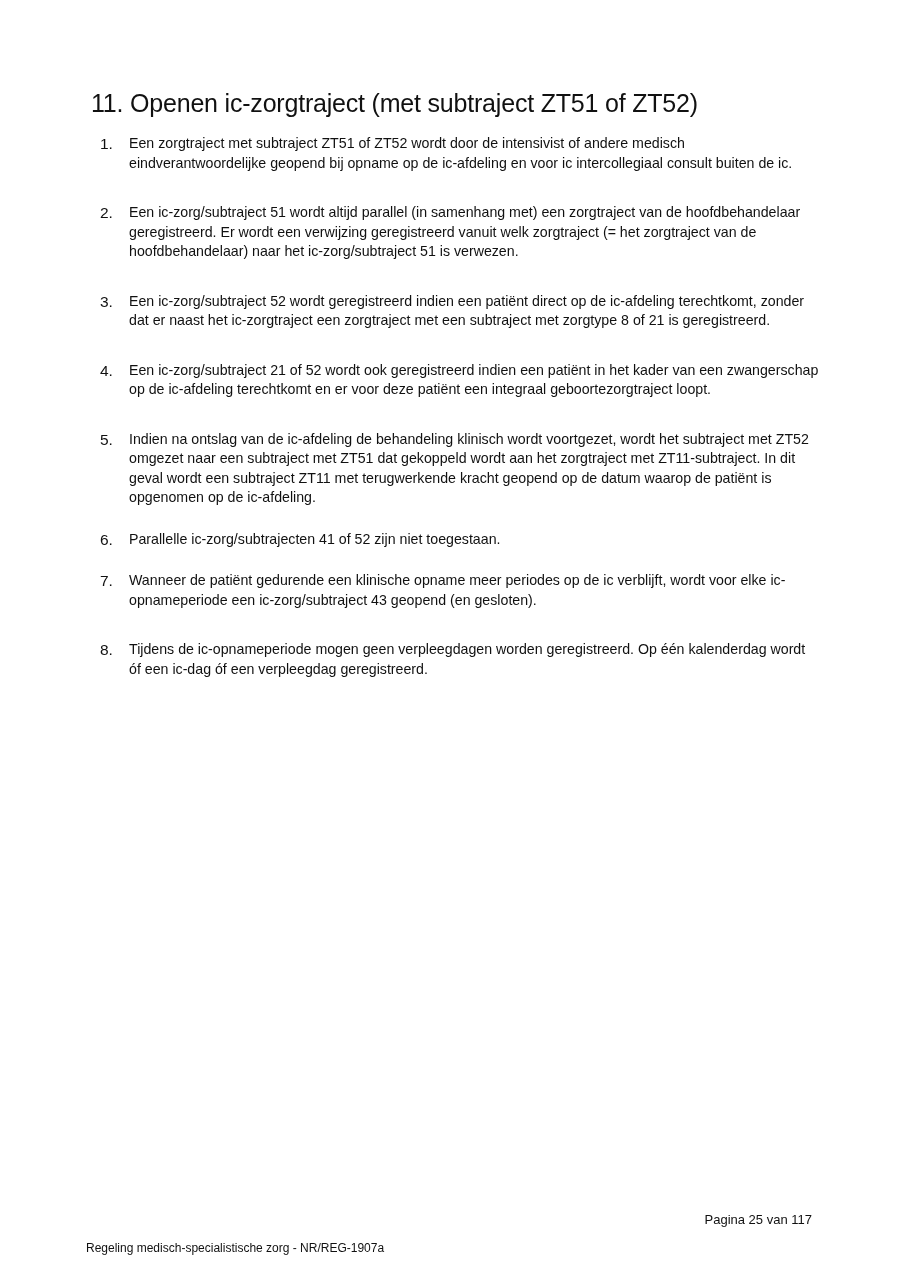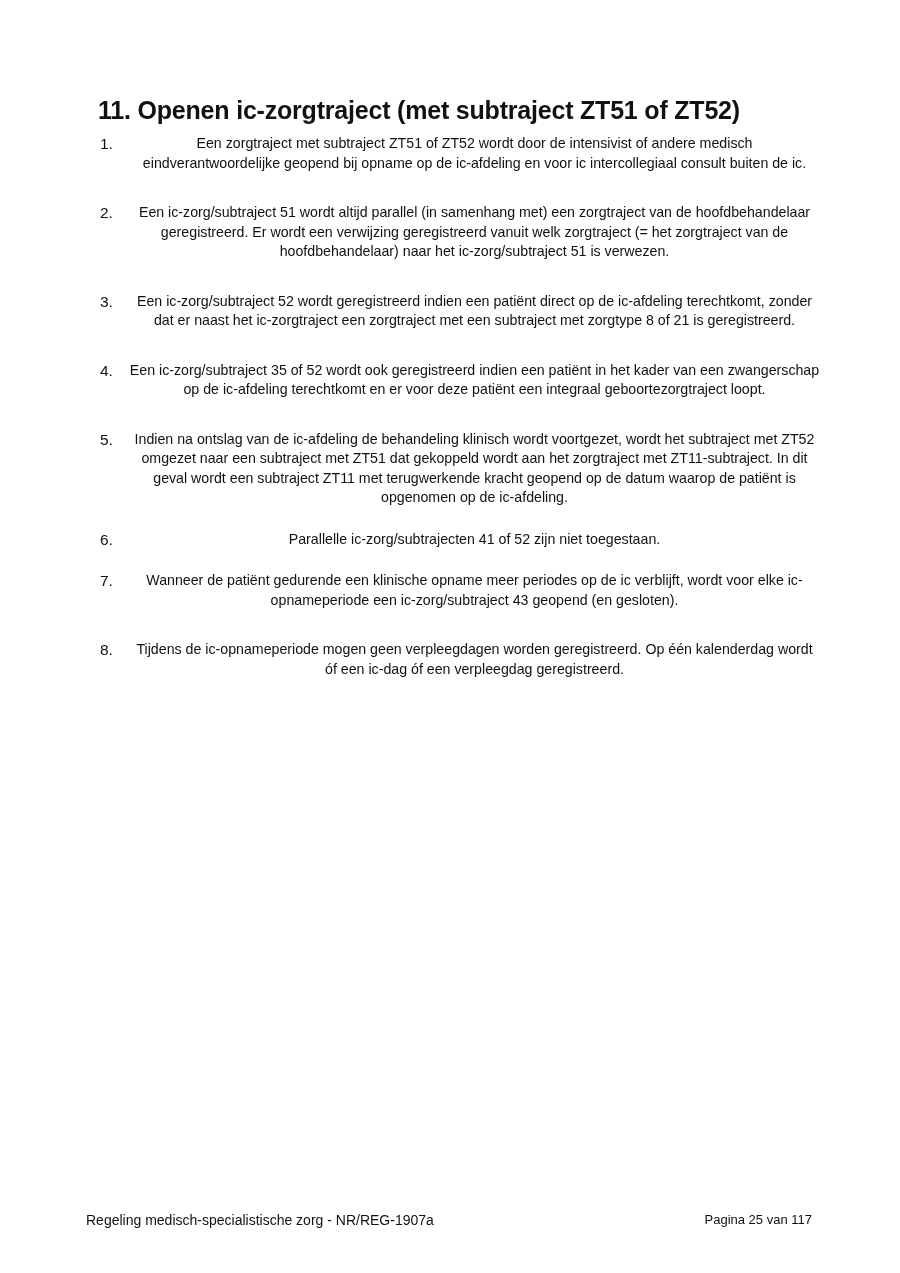--- a/index.html
+++ b/index.html
@@ -4,7 +4,7 @@
 <style>
   html, body { margin:0; padding:0; background:#fff; }
   body { width:900px; height:1273px; position:relative; font-family:"Liberation Sans", sans-serif; color:#111; overflow:hidden; }
-  .title { position:absolute; left:86px; top:84px; font-size:25px; font-weight:bold; letter-spacing:-0.2px; margin:12px; color:#111; }
+  .title { position:absolute; left:86px; top:84px; font-size:25px; font-weight:normal; letter-spacing:-0.2px; margin:5px; color:#111; }
   .list { position:absolute; left:100px; top:134px; width:720px; margin:0; padding:0; list-style:none; }
   .item { display:flex; font-size:14.2px; line-height:19.5px; }
   .num { width:29px; flex:none; font-size:15.5px; }

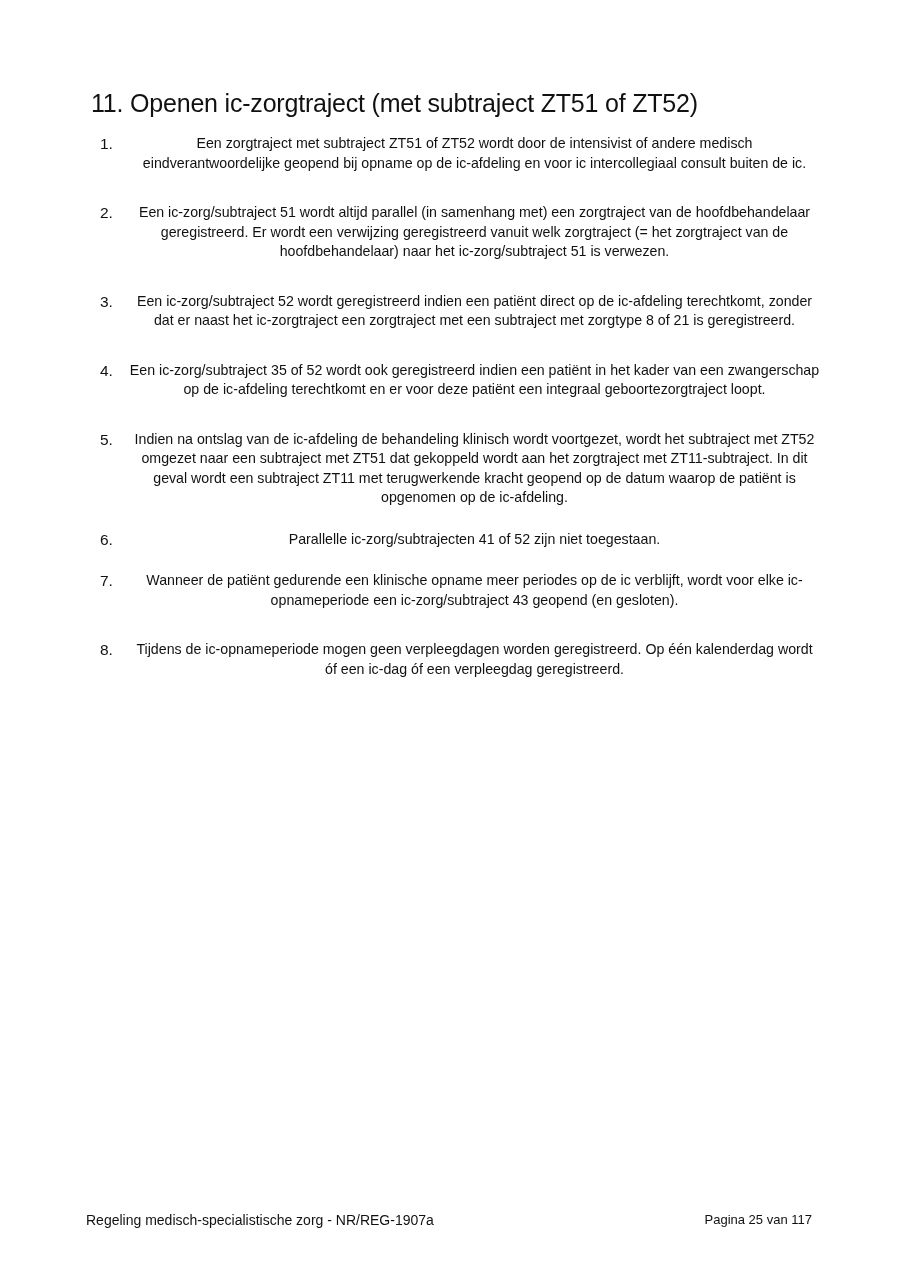--- a/index.html
+++ b/index.html
@@ -8,7 +8,7 @@
   .list { position:absolute; left:100px; top:134px; width:720px; margin:0; padding:0; list-style:none; }
   .item { display:flex; font-size:14.2px; line-height:19.5px; }
   .num { width:29px; flex:none; font-size:15.5px; }
-  .text { flex:1;text-align:center; }
+  .text { flex:1; }
   .footer-left { position:absolute; left:86px; top:1212px; font-size:14px; }
   .footer-right { position:absolute; right:88px; top:1212px; font-size:13px; }
 </style>

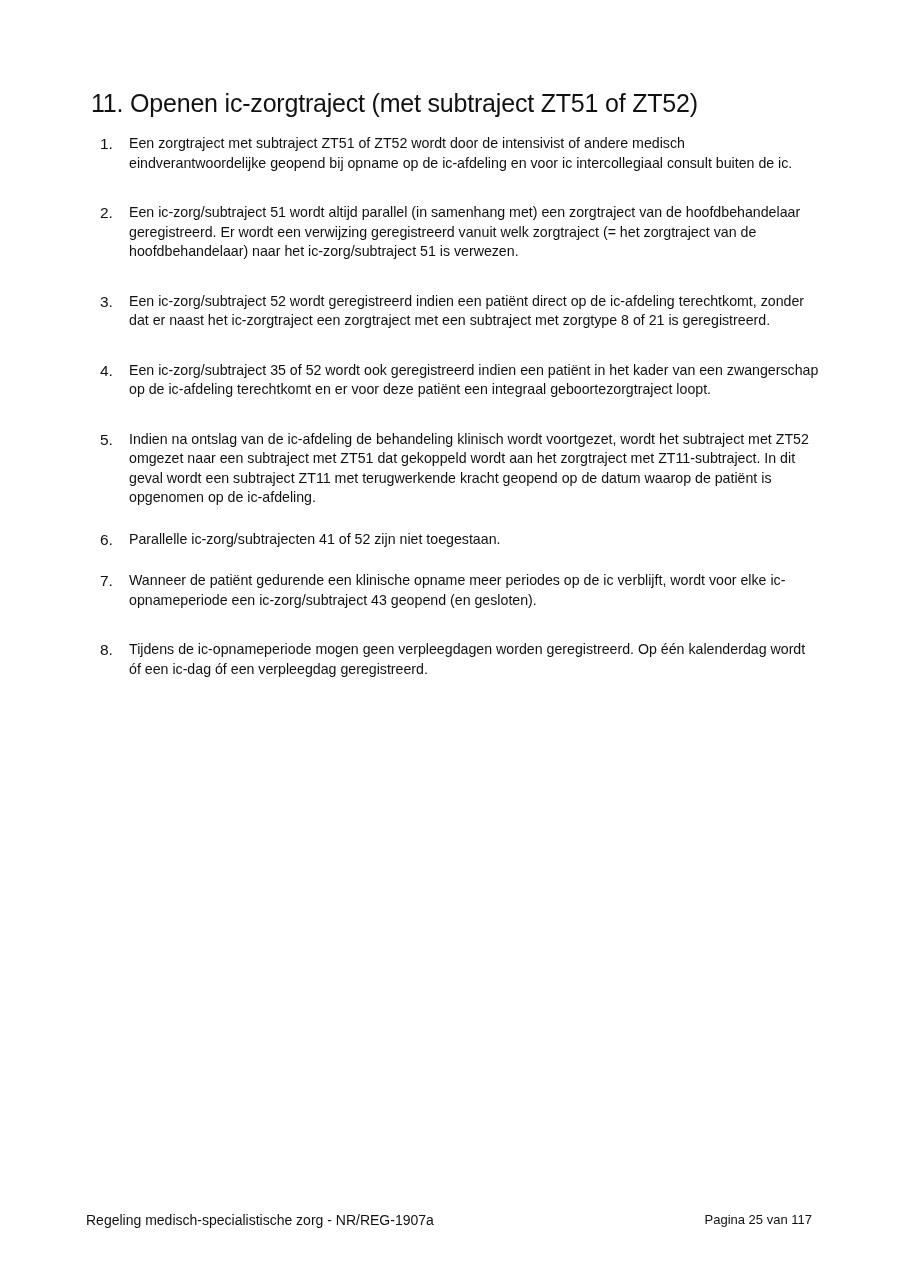--- a/index.html
+++ b/index.html
@@ -32,7 +32,7 @@
     </li>
   <li class="item" style="margin-bottom:30px">
       <span class="num">4.</span>
-      <span class="text">Een ic-zorg/subtraject 35 of 52 wordt ook geregistreerd indien een patiënt in het kader van een zwangerschap op de ic-afdeling terechtkomt en er voor deze patiënt een integraal geboortezorgtraject loopt.</span>
+      <span class="text">Een ic-zorg/subtraject 21 of 52 wordt ook geregistreerd indien een patiënt in het kader van een zwangerschap op de ic-afdeling terechtkomt en er voor deze patiënt een integraal geboortezorgtraject loopt.</span>
     </li>
   <li class="item" style="margin-bottom:22px">
       <span class="num">5.</span>

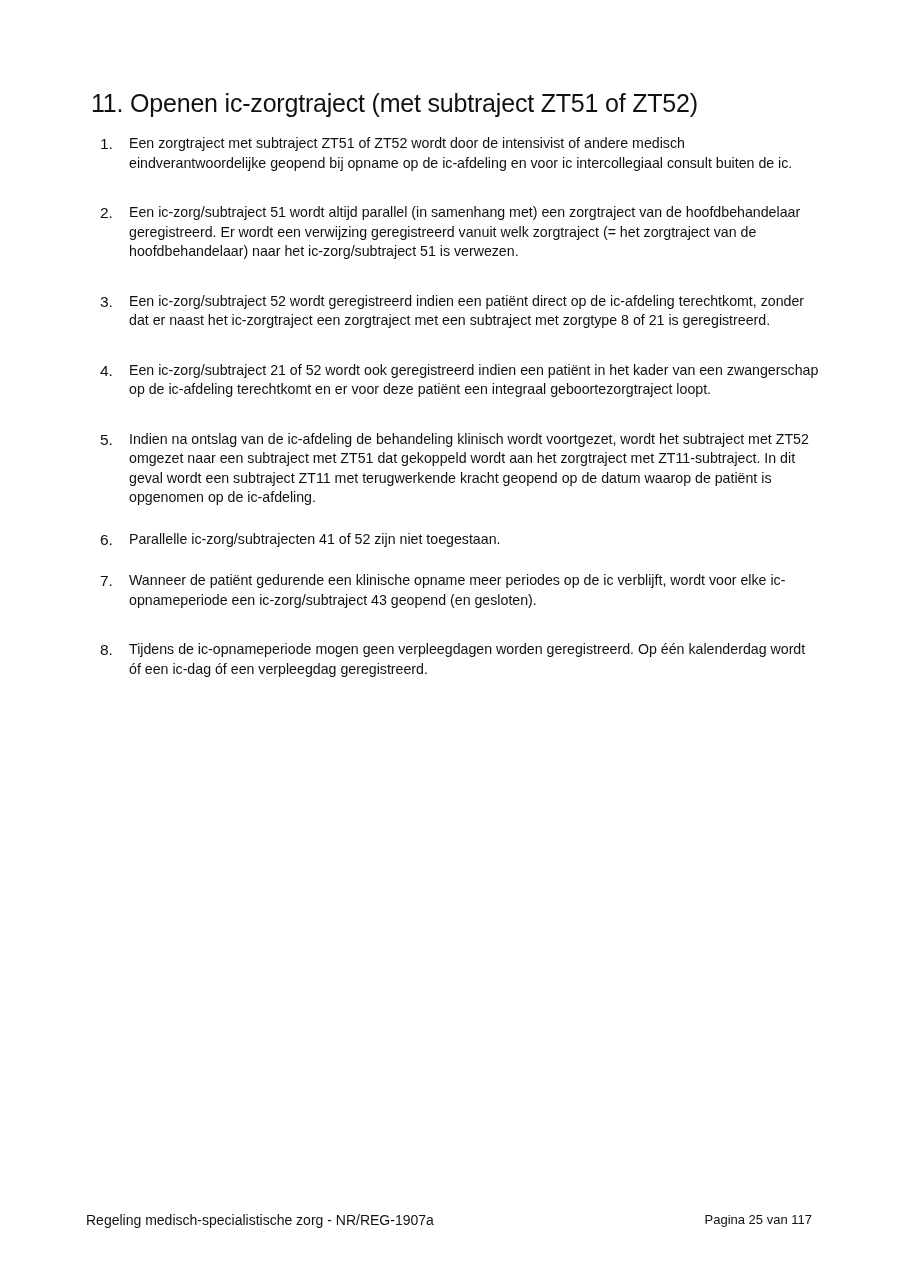--- a/index.html
+++ b/index.html
@@ -9,7 +9,7 @@
   .item { display:flex; font-size:14.2px; line-height:19.5px; }
   .num { width:29px; flex:none; font-size:15.5px; }
   .text { flex:1; }
-  .footer-left { position:absolute; left:86px; top:1212px; font-size:14px; }
+  .footer-left { position:absolute; left:86px; top:1241px; font-size:12px; }
   .footer-right { position:absolute; right:88px; top:1212px; font-size:13px; }
 </style>
 </head>

